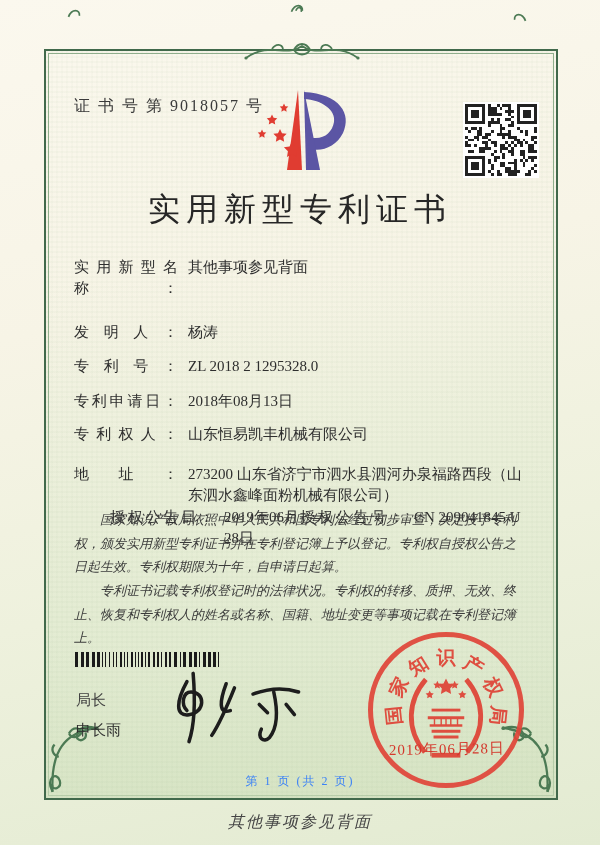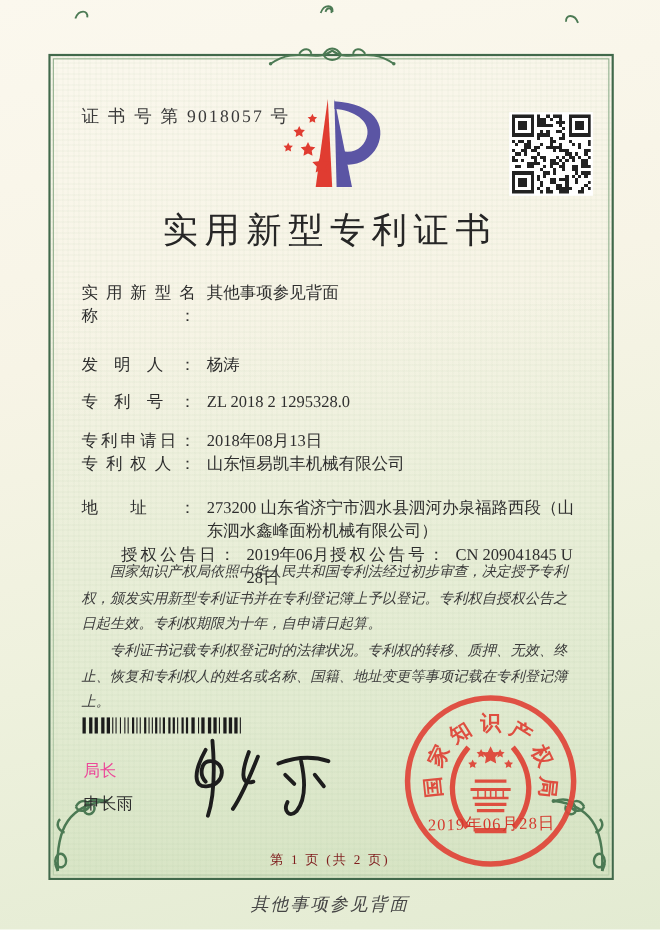--- a/index.html
+++ b/index.html
@@ -26,7 +26,7 @@
   .flabel{display:inline-block;width:104px;flex:none;text-align:justify;text-align-last:justify;}
   .fval{margin-left:10px;flex:1;}
   .mb1{margin-bottom:23px}.mb2{margin-bottom:13px}.mb3{margin-bottom:14px}
-  .mb4{margin-bottom:0}.mb5{margin-bottom:19px}.mb6{margin-bottom:1px}
+  .mb4{margin-bottom:12px}.mb5{margin-bottom:19px}.mb6{margin-bottom:1px}
   .grant-right{display:flex;width:226px;flex:none;}
   .grant-left{display:flex;flex:1;margin-left:36px;}
   .paras{position:absolute;left:74px;top:508px;width:450px;font-size:13px;line-height:1.82;

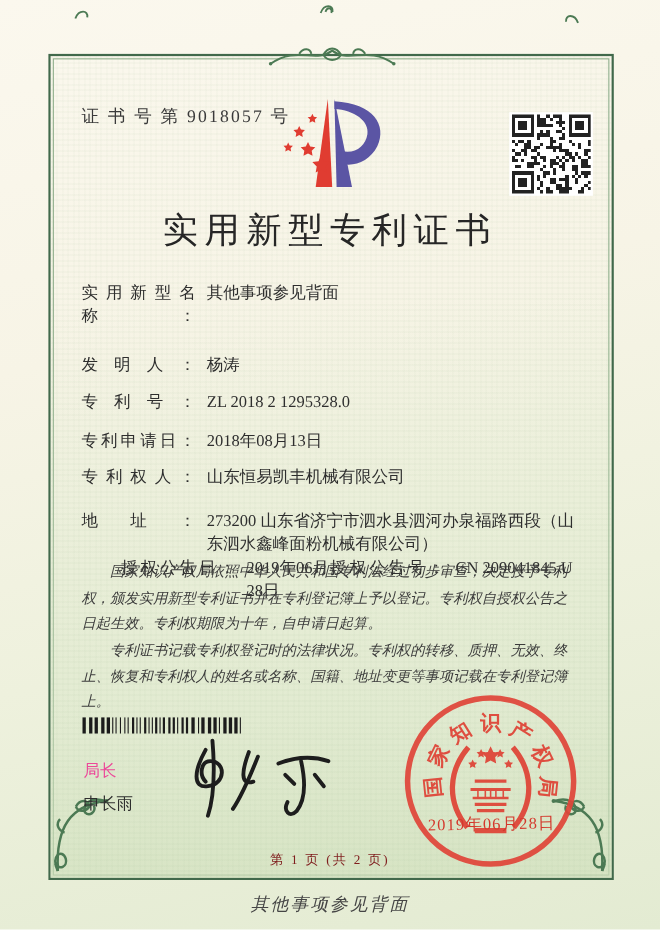--- a/index.html
+++ b/index.html
@@ -33,7 +33,7 @@
     color:#3b3b3b;font-style:italic;}
   .paras p{margin:0;text-indent:2em;}
   .barcode{position:absolute;left:74px;top:652px;width:150px;height:15px;}
-  .director-label{position:absolute;left:76px;top:691px;font-size:15px;color:#ec4899;
+  .director-label{position:absolute;left:76px;top:691px;font-size:15px;color:#404040;
     font-family:"Liberation Sans","DejaVu Sans",sans-serif;}
   .director-name{position:absolute;left:76px;top:721px;font-size:15px;color:#2e2e2e;
     font-family:"Liberation Sans","DejaVu Sans",sans-serif;text-align:right;}

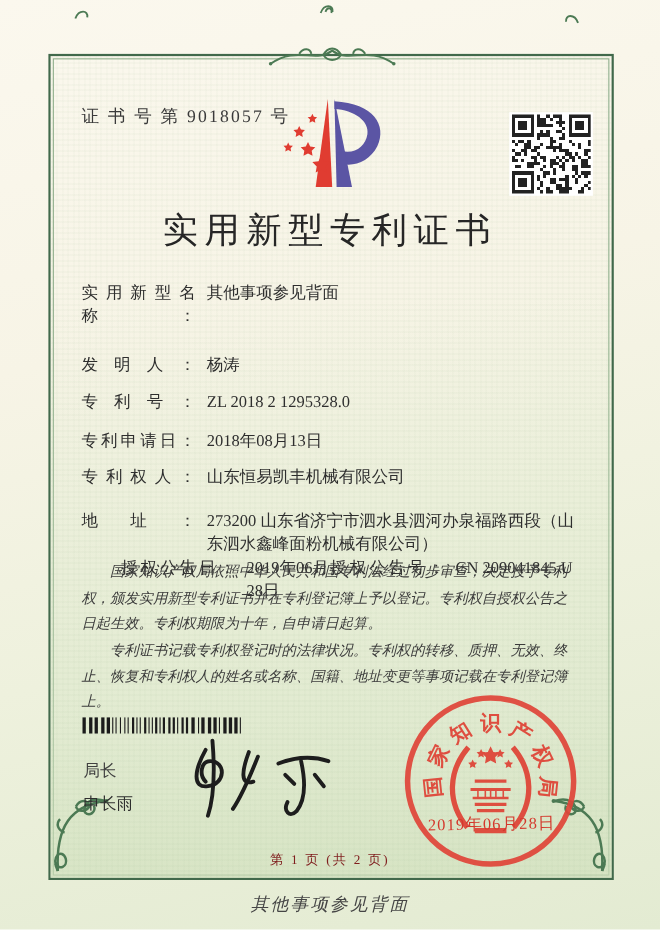--- a/index.html
+++ b/index.html
@@ -46,7 +46,7 @@
   .seal-date{position:absolute;left:362px;top:740px;width:170px;text-align:center;
     font-size:15px;color:#d4382c;letter-spacing:1px;transform:rotate(-1deg);}
   .page-num{position:absolute;left:0;top:773px;width:100%;text-align:center;
-    font-size:12px;color:#7f1d1d;letter-spacing:2px;}
+    font-size:12px;color:#3b82f6;letter-spacing:2px;}
   .back-note{position:absolute;left:0;top:812px;width:100%;text-align:center;
     font-size:16px;color:#454545;font-style:italic;letter-spacing:2px;}
   .orn{position:absolute;}

